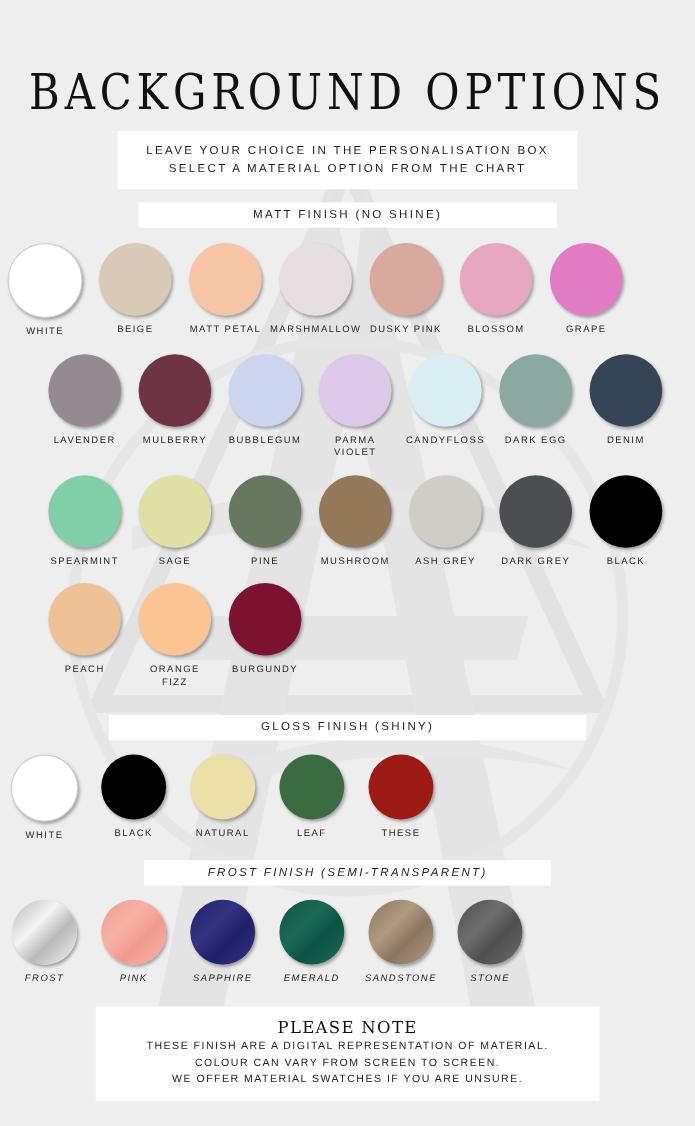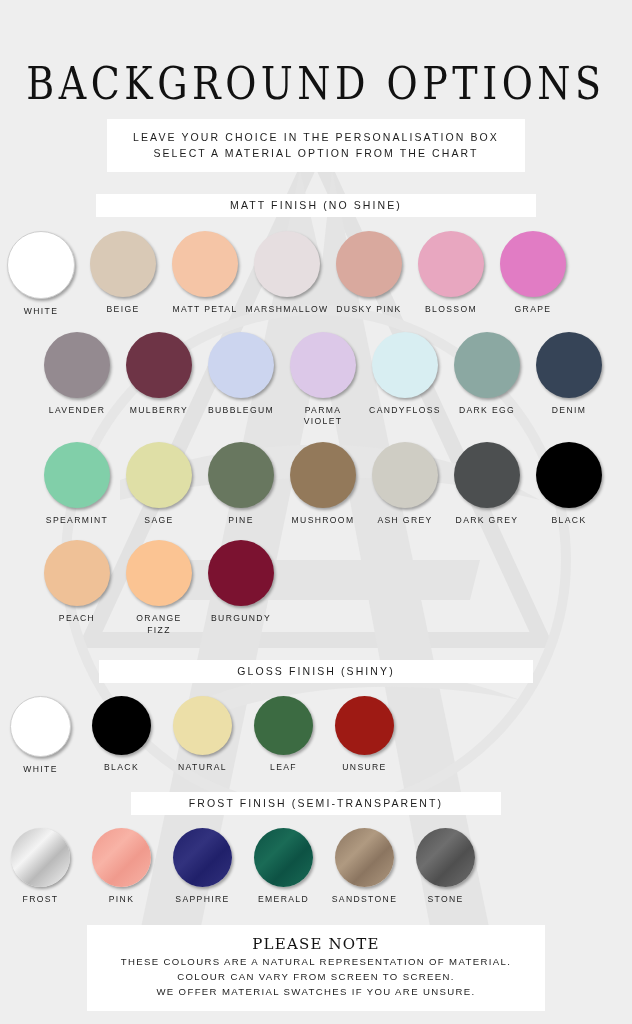--- a/index.html
+++ b/index.html
@@ -66,9 +66,9 @@
   }
 
   .section-banner {
-    width: 440px;
+    width: 380px;
     padding: 5px 4px 6px;
-    margin-top: 22px;
+    margin-top: 12px;
     font-size: 10.5px;
     letter-spacing: 2.1px;
     white-space: nowrap;

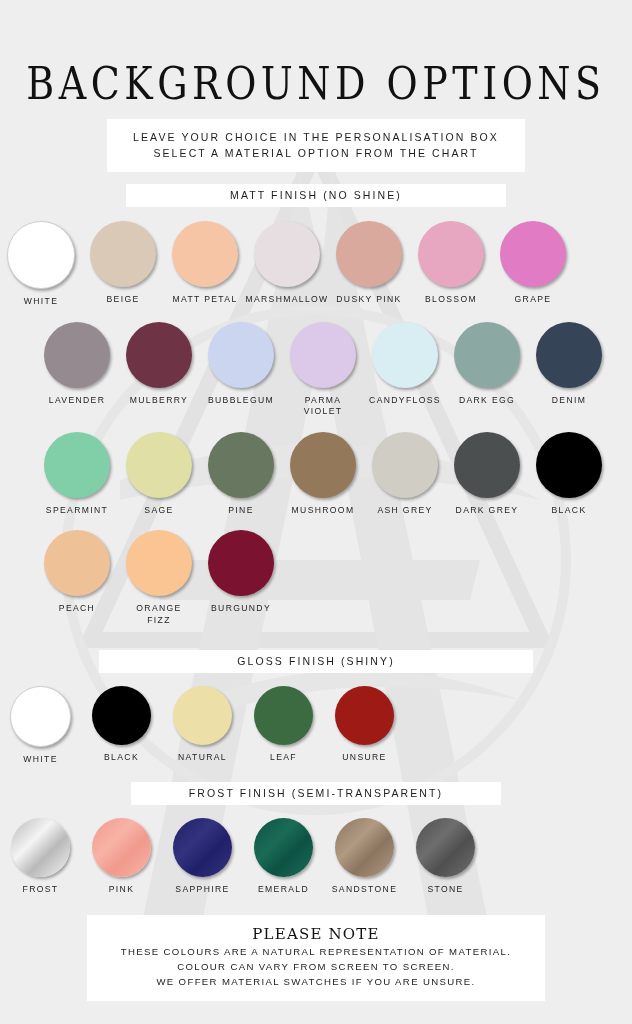--- a/index.html
+++ b/index.html
@@ -307,7 +307,7 @@
       </div>
       <div class="cell">
         <div class="swatch" title="CHERRY" style="background: rgb(158, 26, 20);"></div>
-        <div class="label">UNSURE</div>
+        <div class="label">THESE</div>
       </div>
     </div>
   </div>

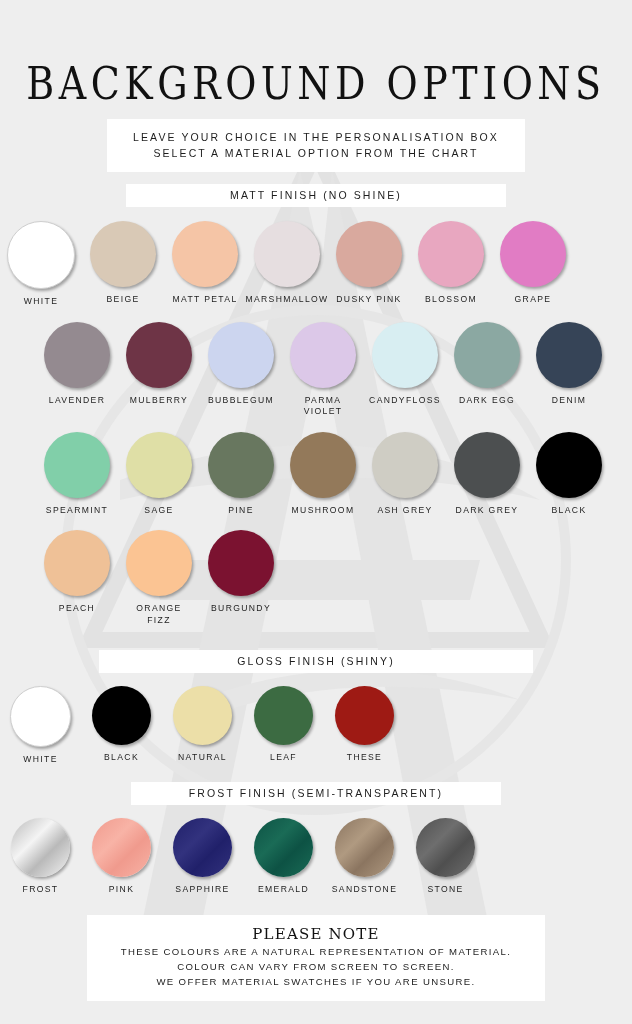--- a/index.html
+++ b/index.html
@@ -119,7 +119,7 @@
   }
 
   .gloss-block { margin-top: 24px; }
-  .frost-block { margin-top: 16px; }
+  .frost-block { margin-top: 16px; font-style: italic; }
 
   
   .note {

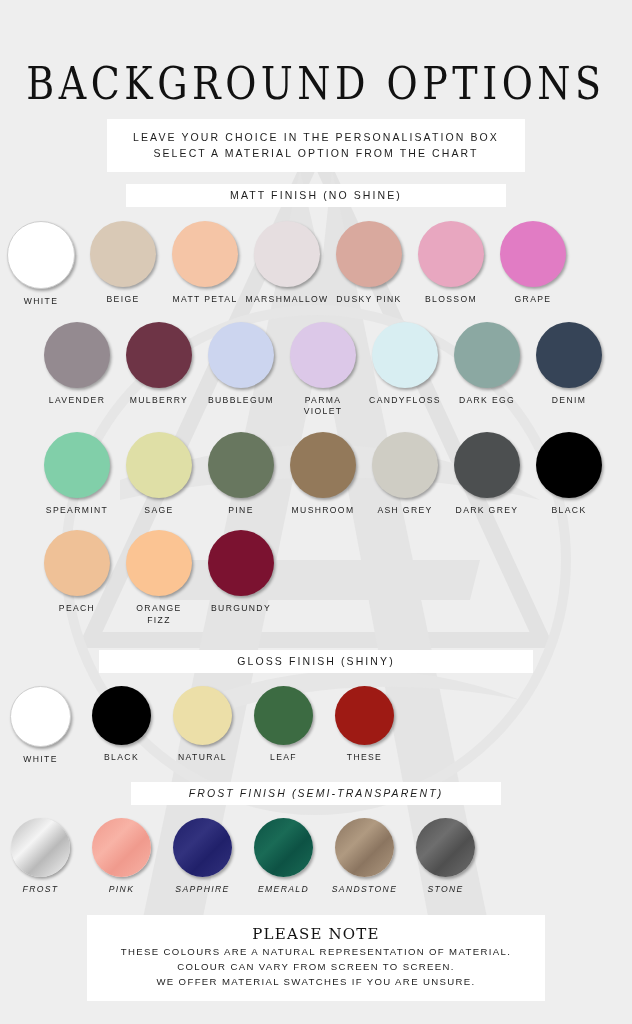--- a/index.html
+++ b/index.html
@@ -344,7 +344,7 @@
 
   <div class="note">
     <div class="note-title">PLEASE NOTE</div>
-    <div class="line">THESE COLOURS ARE A NATURAL REPRESENTATION OF MATERIAL.</div>
+    <div class="line">THESE FINISH ARE A DIGITAL REPRESENTATION OF MATERIAL.</div>
     <div class="line">COLOUR CAN VARY FROM SCREEN TO SCREEN.</div>
     <div class="line">WE OFFER MATERIAL SWATCHES IF YOU ARE UNSURE.</div>
   </div>

